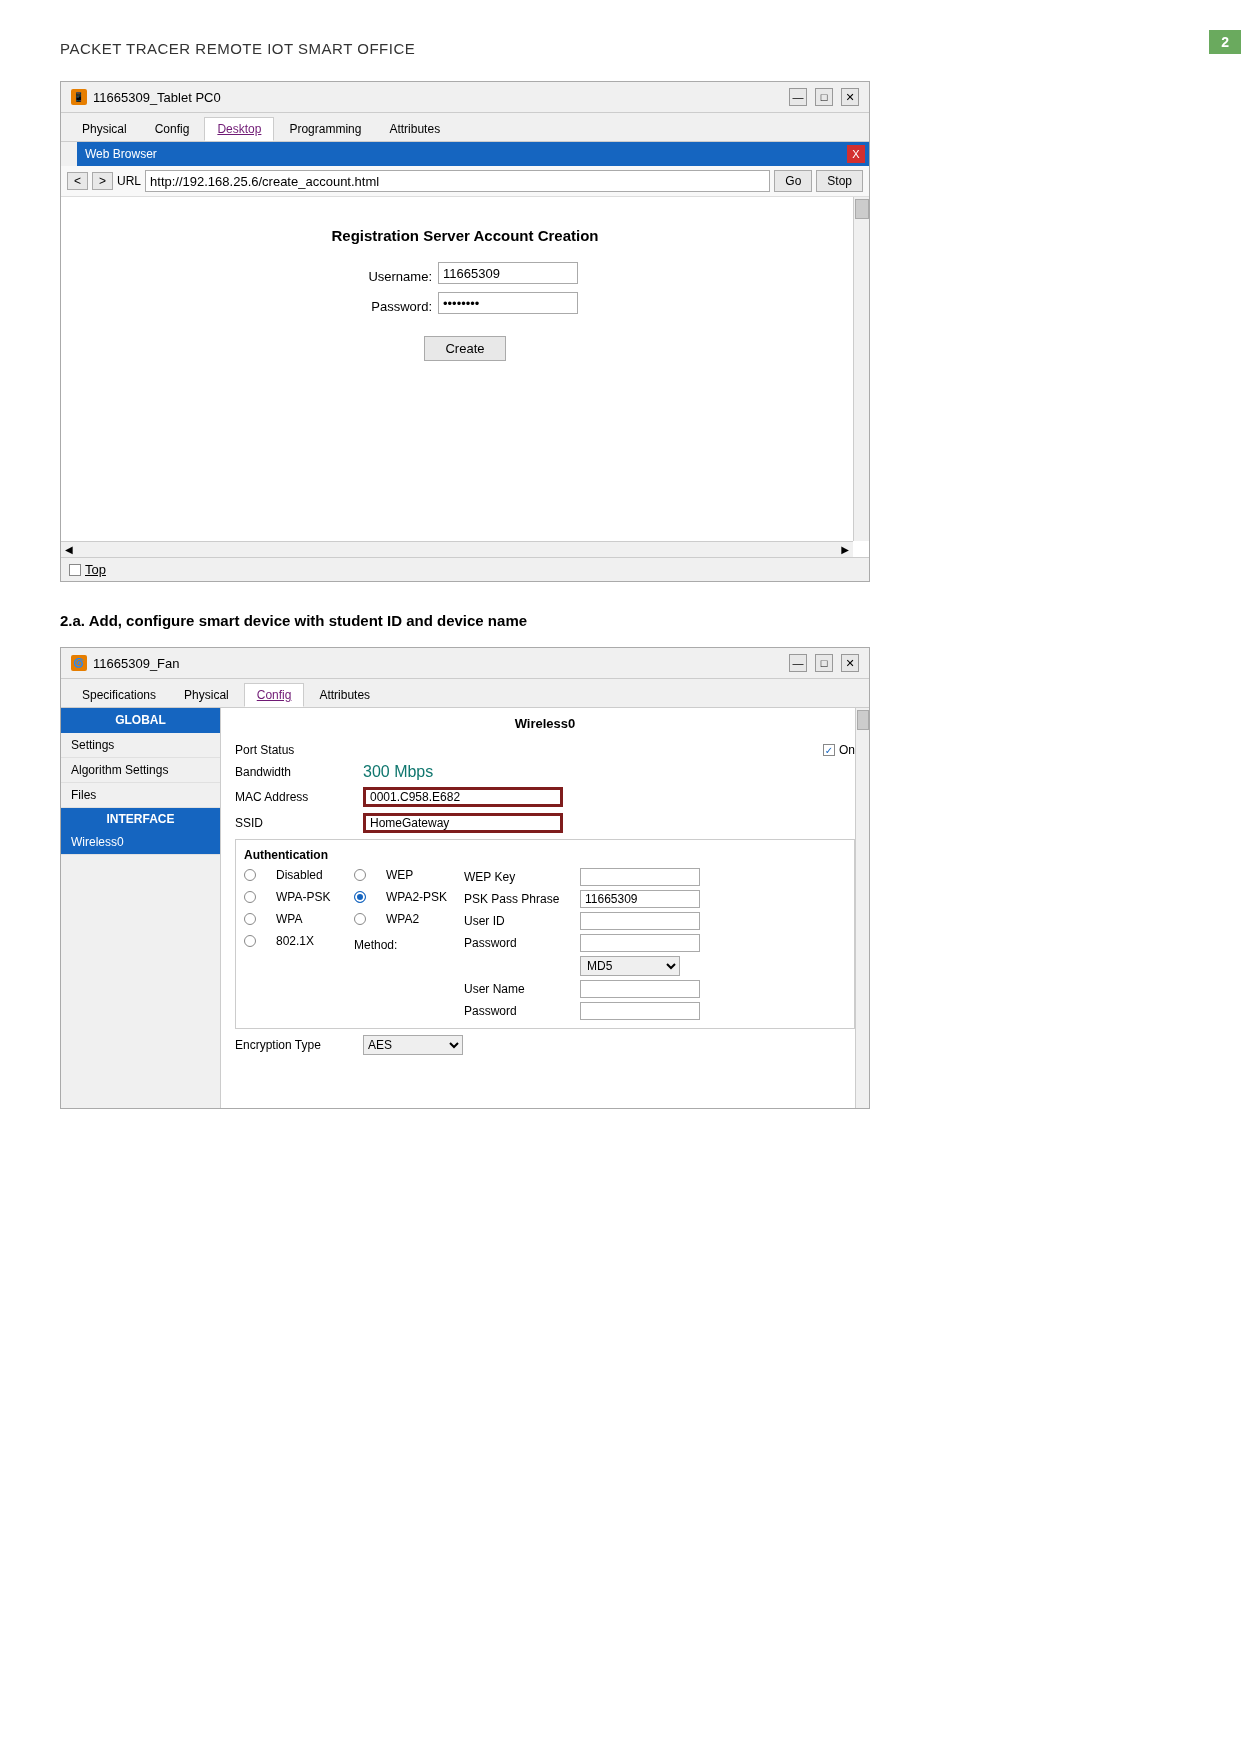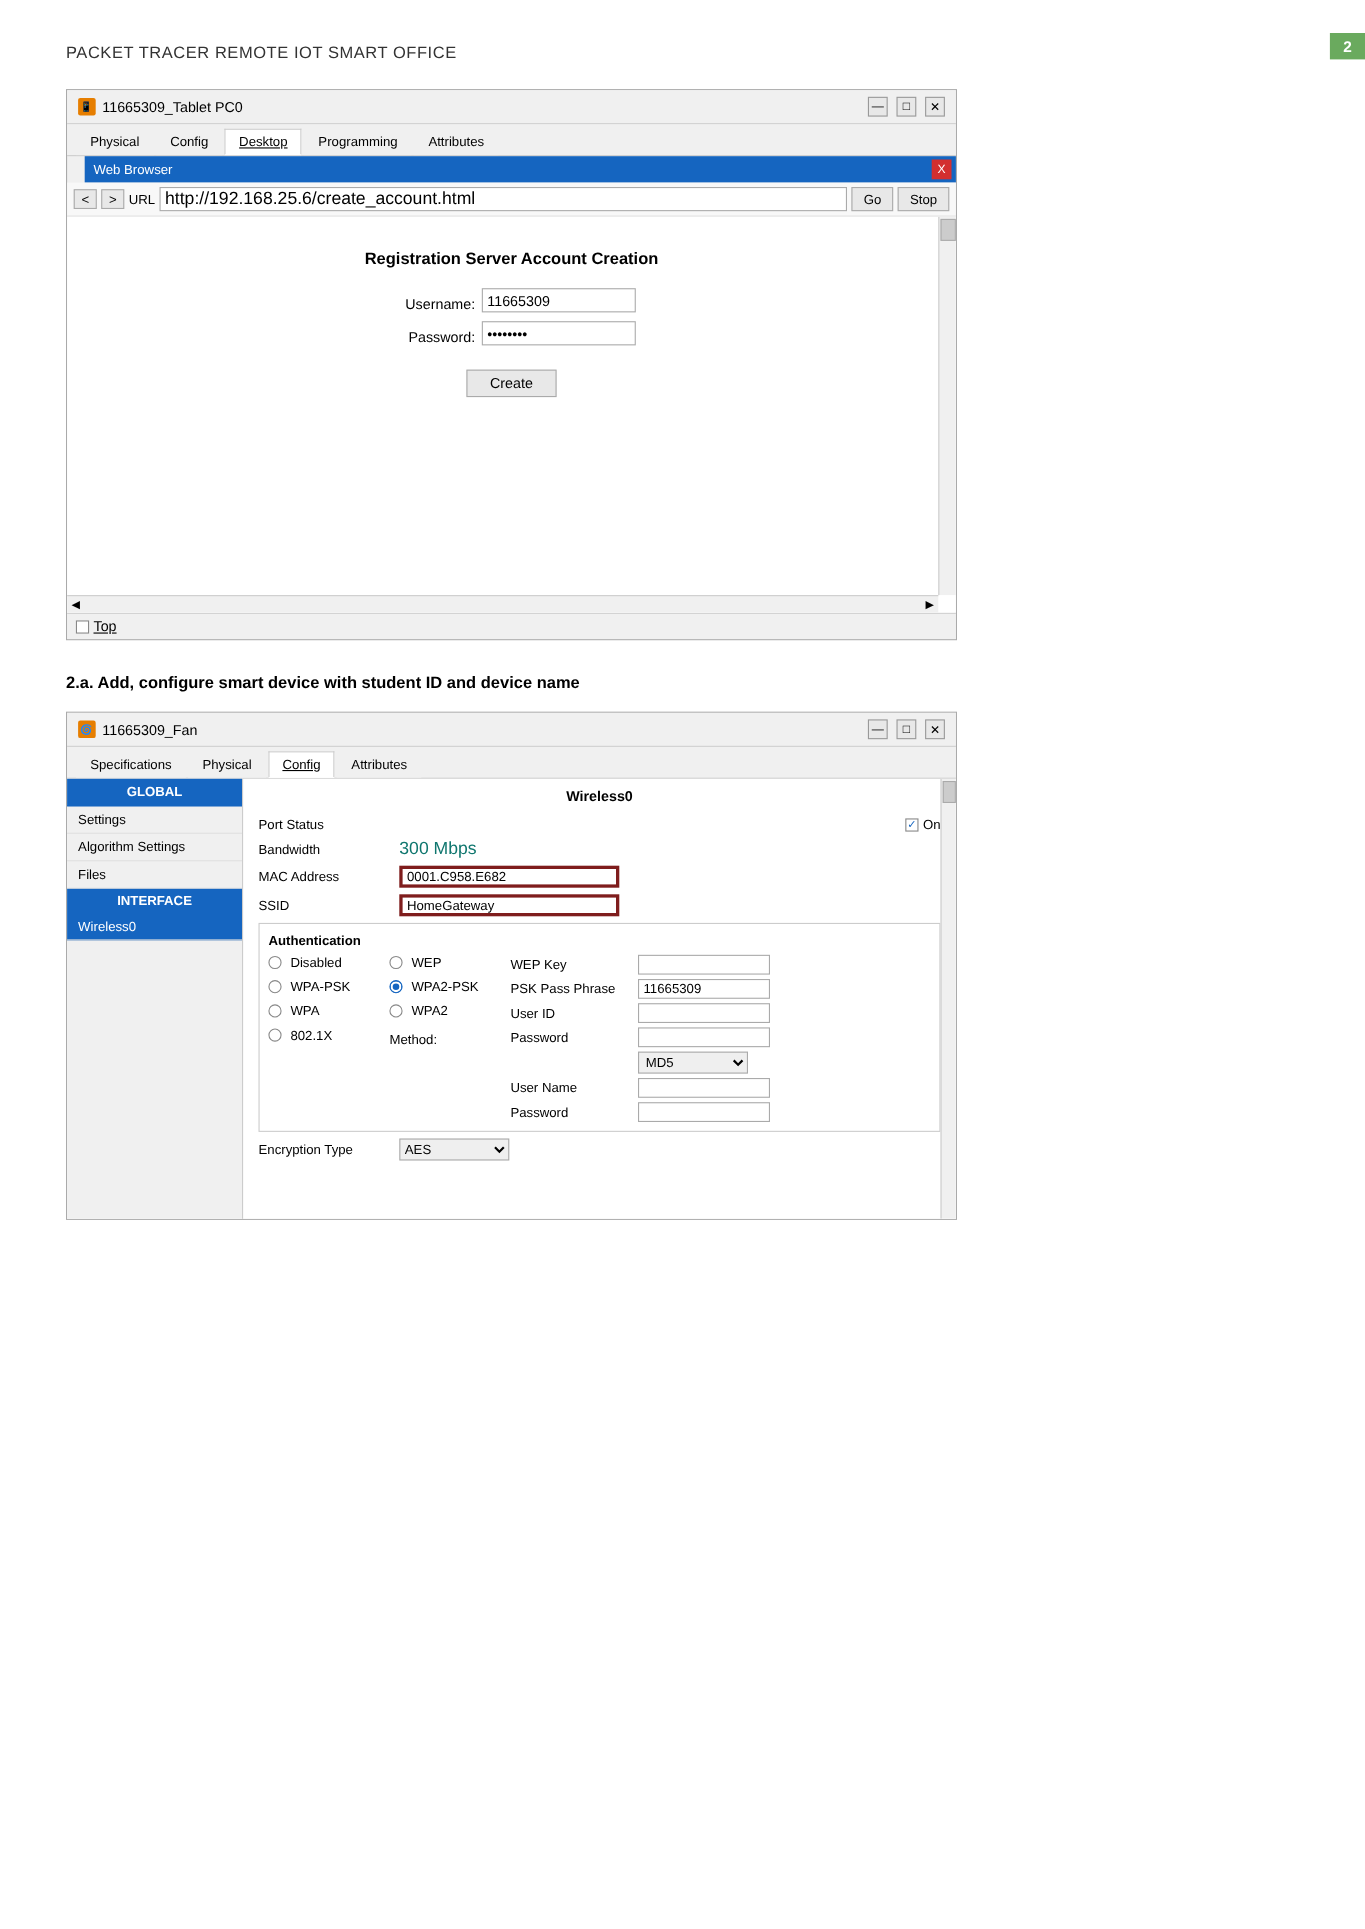--- a/index.html
+++ b/index.html
@@ -114,7 +114,7 @@
       background: #fff;
       border: 1px solid #ccc;
       border-bottom: 1px solid #fff;
-      color: #000000;
+      color: #701a75;
       text-decoration: underline;
     }
 

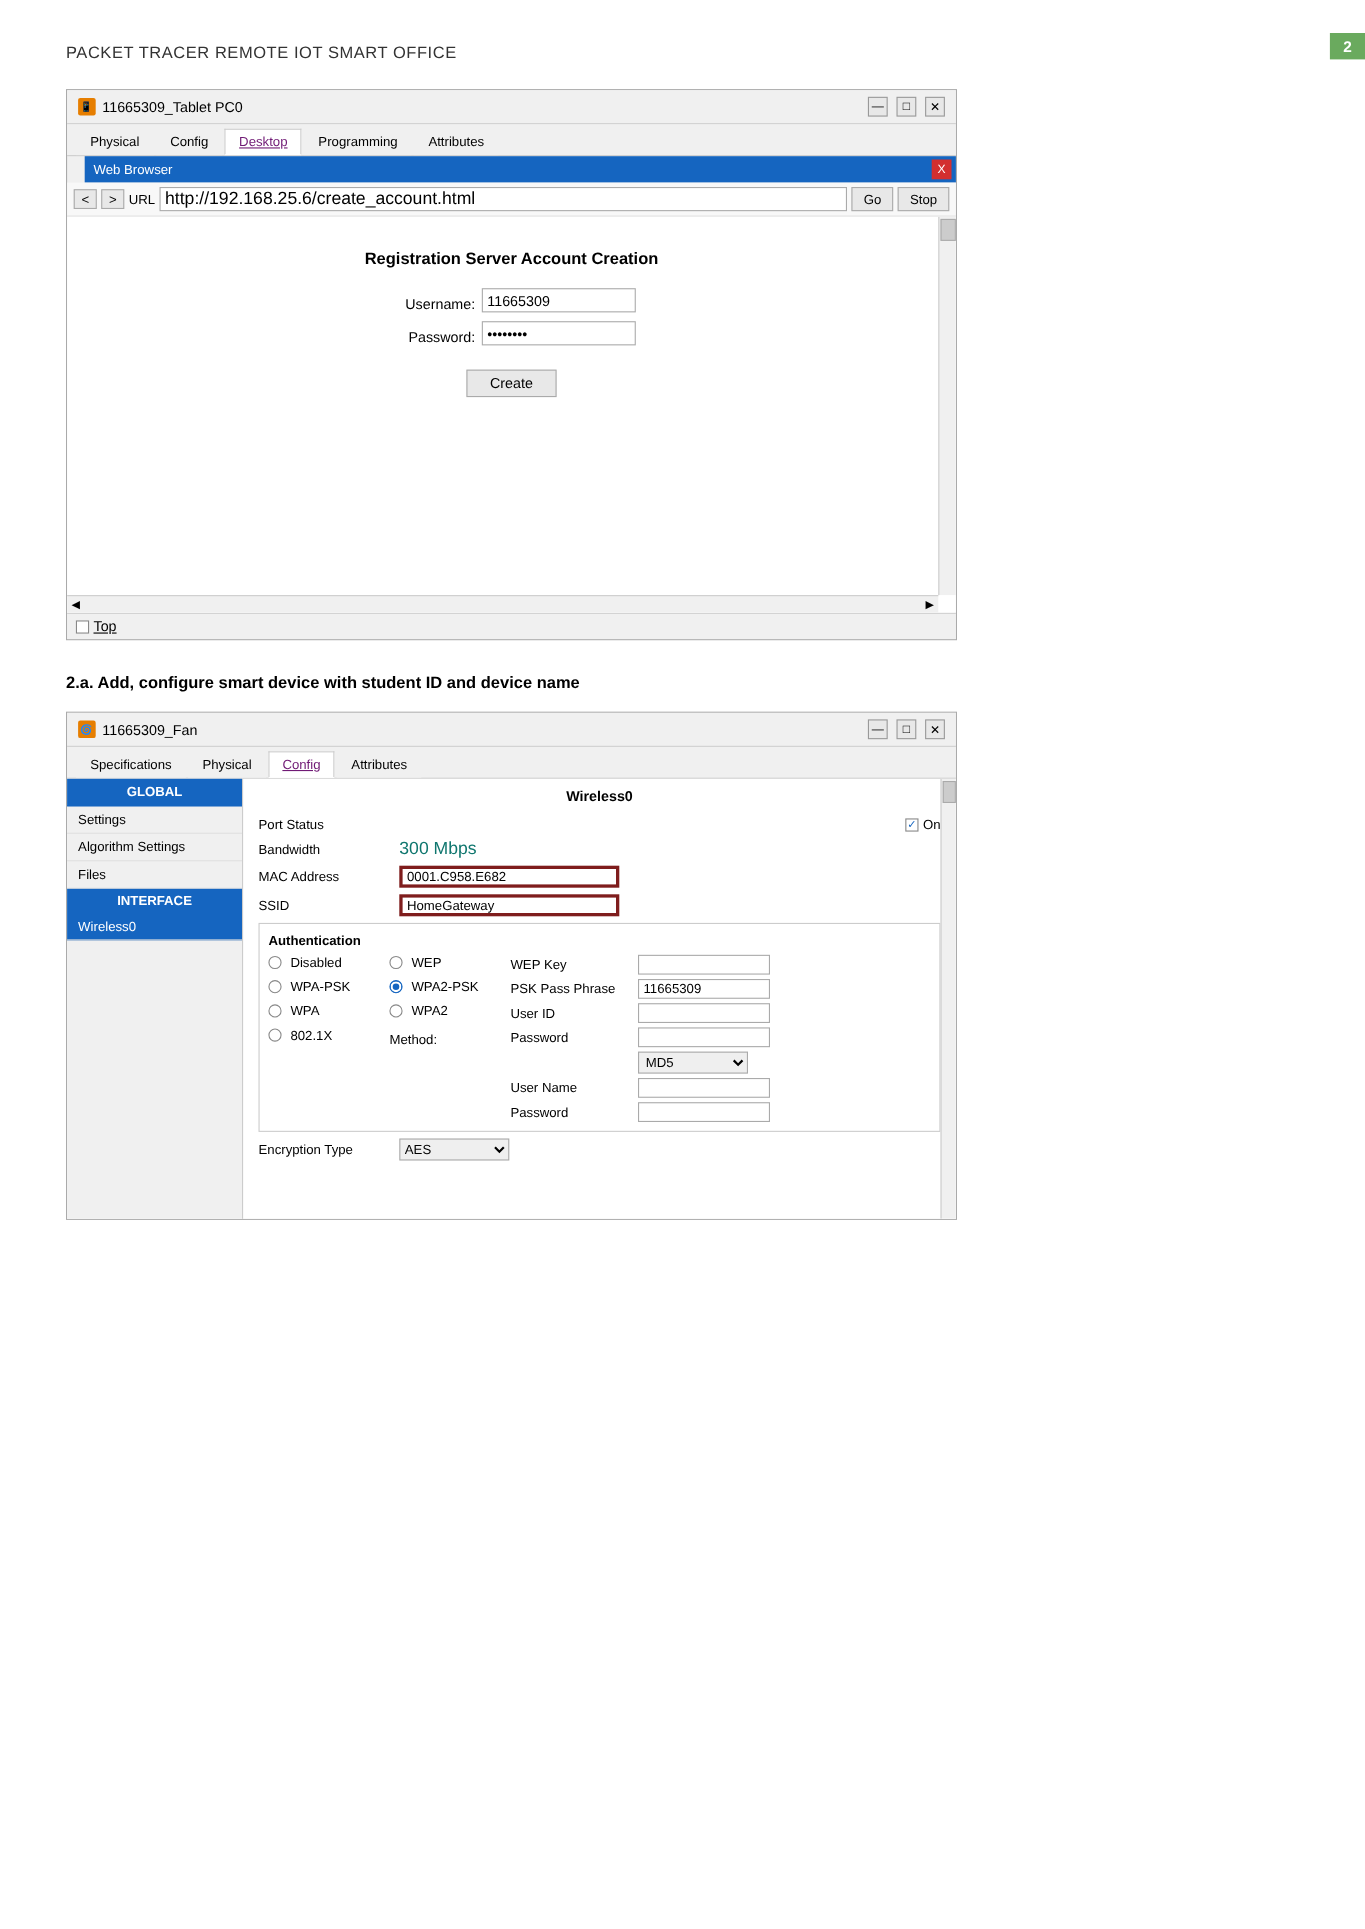--- a/index.html
+++ b/index.html
@@ -173,7 +173,7 @@
       flex: 1;
       border: 1px solid #aaa;
       padding: 2px 4px;
-      font-size: 16px;
+      font-size: 13px;
       height: 22px;
     }
 

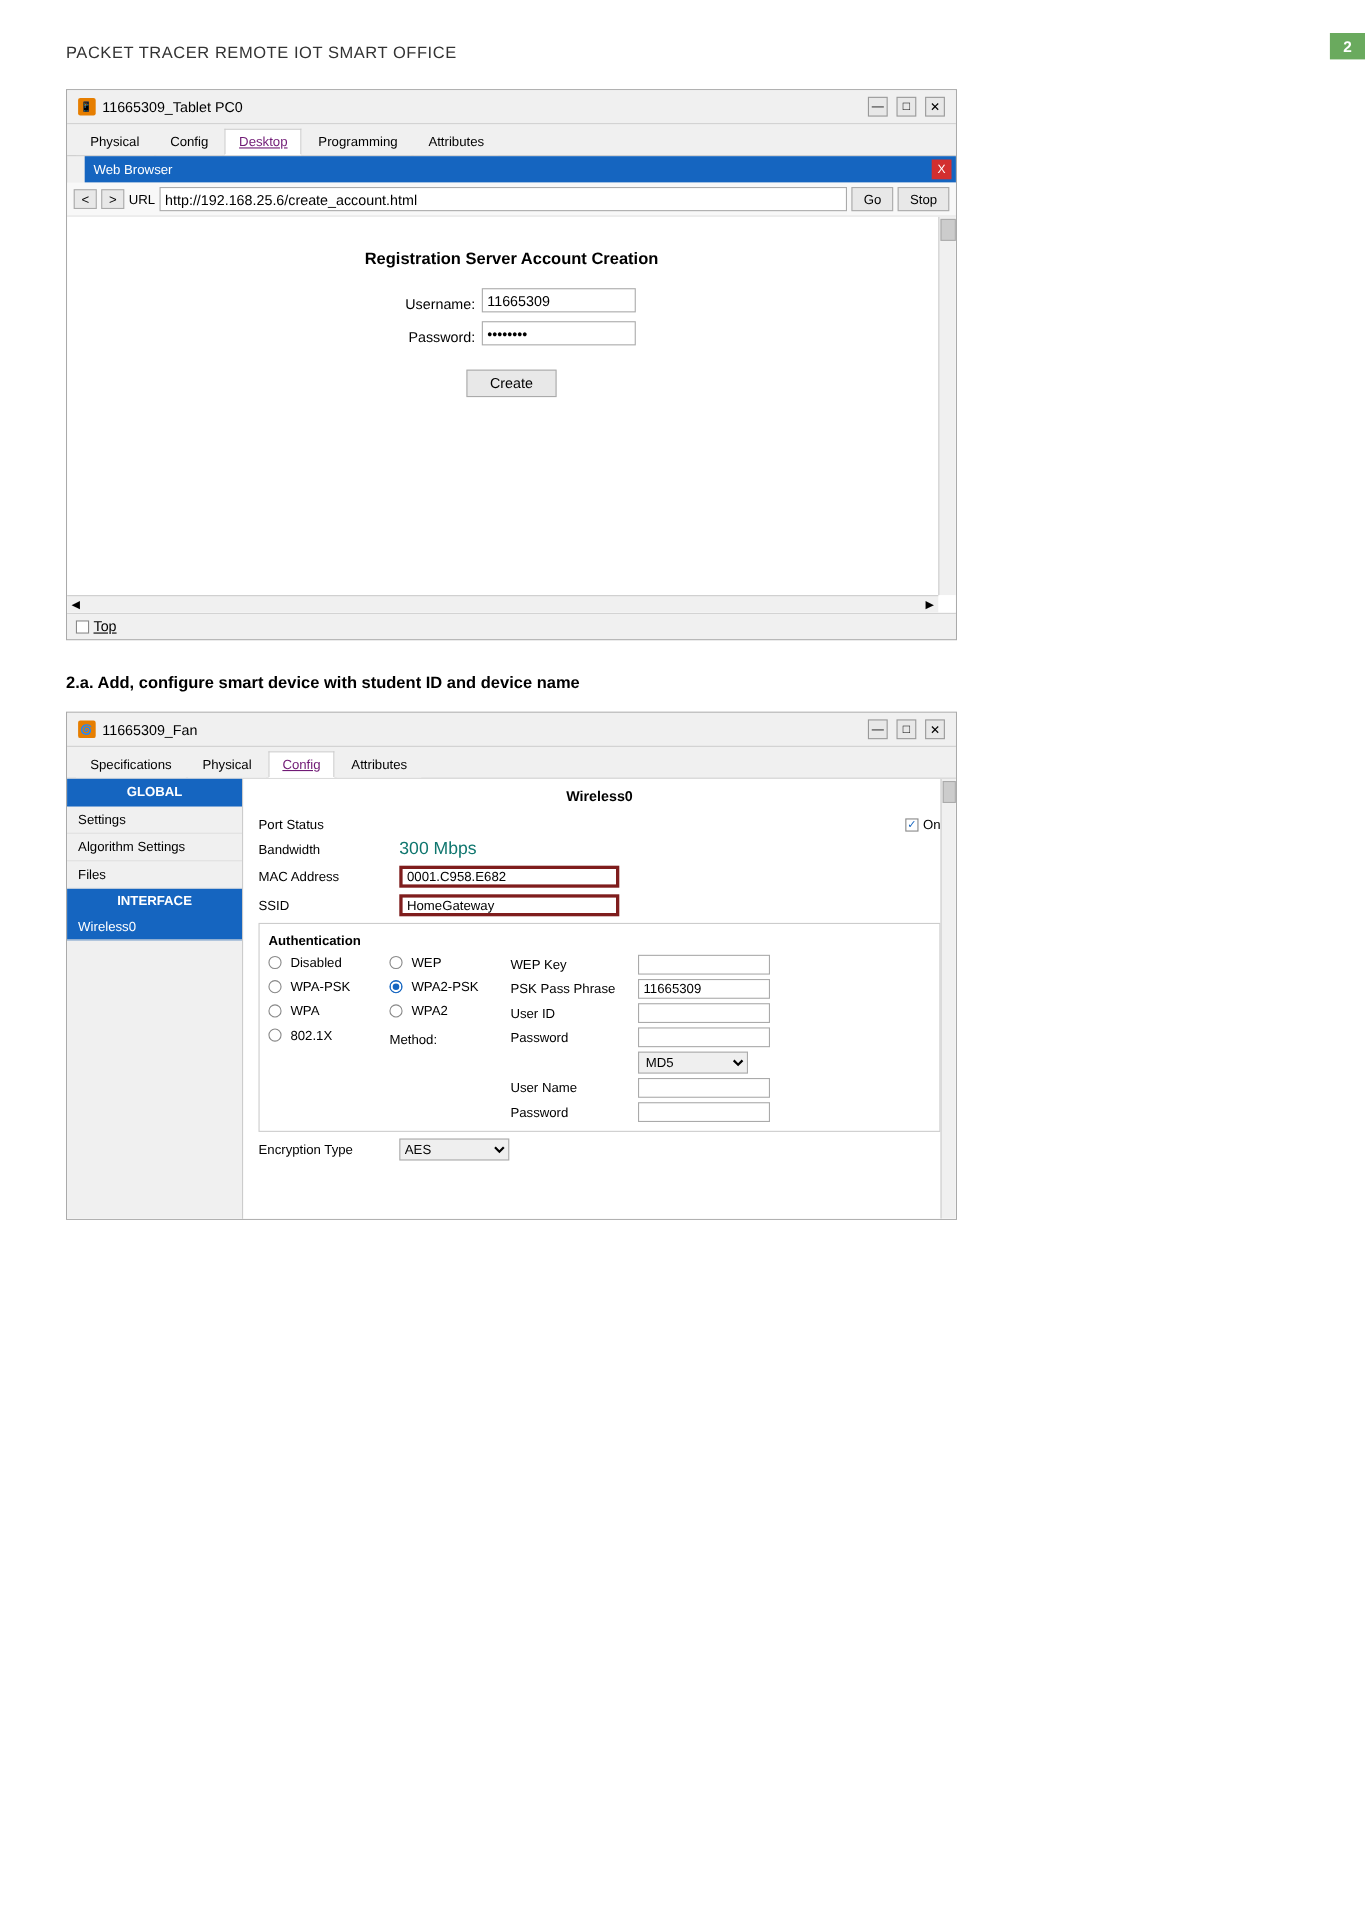--- a/index.html
+++ b/index.html
@@ -431,7 +431,7 @@
     .radio-row {
       display: flex;
       align-items: center;
-      gap: 8px;
+      gap: 20px;
       font-size: 12px;
     }
 

